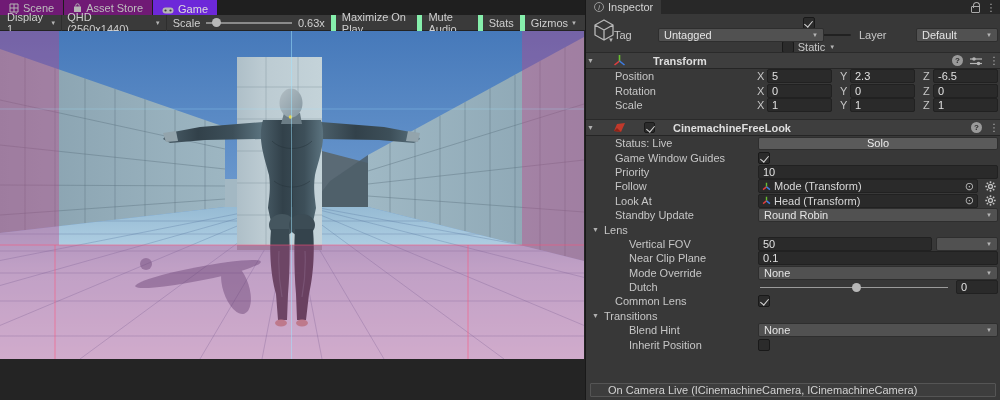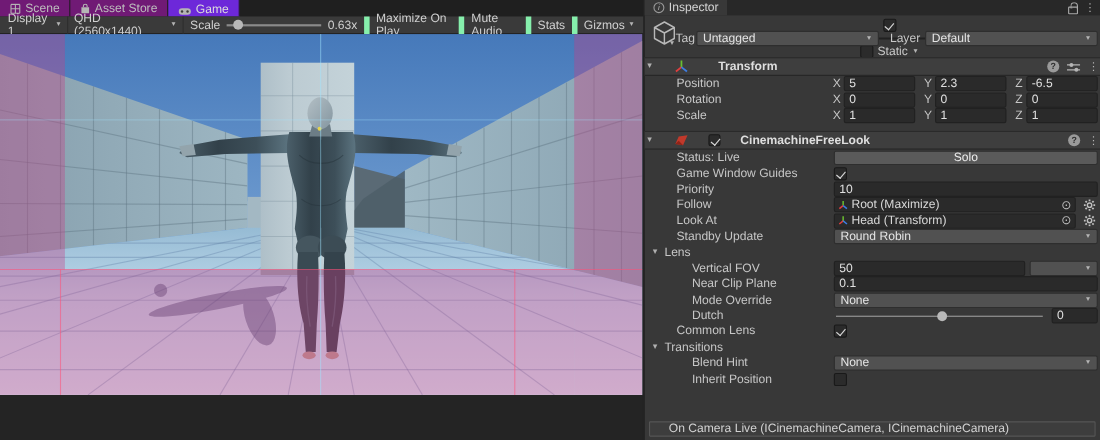--- a/index.html
+++ b/index.html
@@ -44,7 +44,7 @@
   .cube-icon { position:absolute; left:7px; top:3px; }
   .cube-dd { position:absolute; left:22px; top:22px; font-size:6px; color:#b5b5b5; }
   .name-row { position:absolute; left:33px; top:2px; right:3px; height:33px; display:flex; align-items:center; gap:5px;flex-direction:column; }
-  .tag-row { position:absolute; left:28px; top:12px; right:3px; height:15px; display:flex; align-items:center; }
+  .tag-row { position:absolute; left:28px; top:12px; right:3px; height:15px; display:flex; align-items:center;gap:25px; }
 
   .cb { width:12px; height:12px; background:#2b2b2b; border:1px solid #191919; border-radius:2px; position:relative; flex:none; }
   .cb.on::after { content:""; position:absolute; left:2.5px; top:1px; width:4px; height:7px;

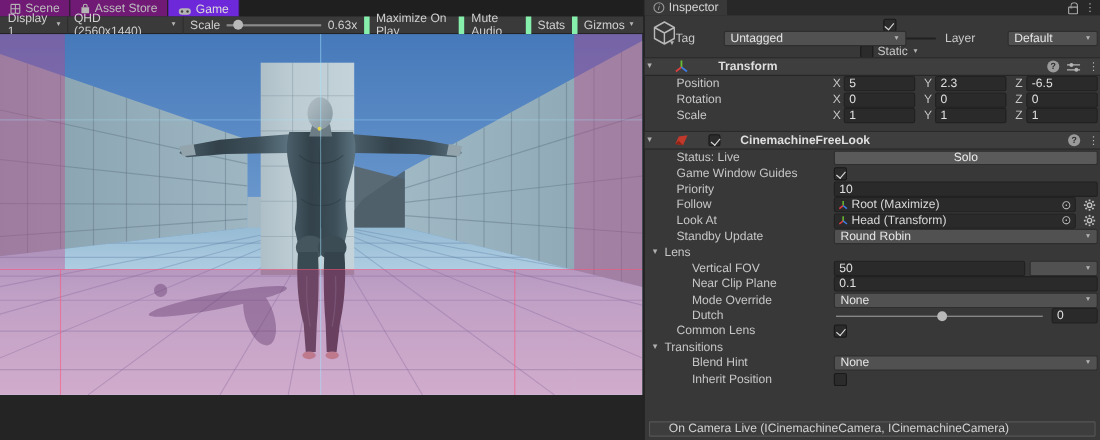--- a/index.html
+++ b/index.html
@@ -481,7 +481,7 @@
               <line x1="6.5" y1="7" x2="1.5" y2="11" stroke="#e33e3e" stroke-width="2"></line>
               <line x1="6.5" y1="7" x2="11.5" y2="11" stroke="#3e7de3" stroke-width="2"></line>
             </svg>
-            <span>Root (Maximize)</span>
+            <span>Mode (Transform)</span>
             <span class="picker">⊙</span>
           </div>
           <span class="gearbtn">

